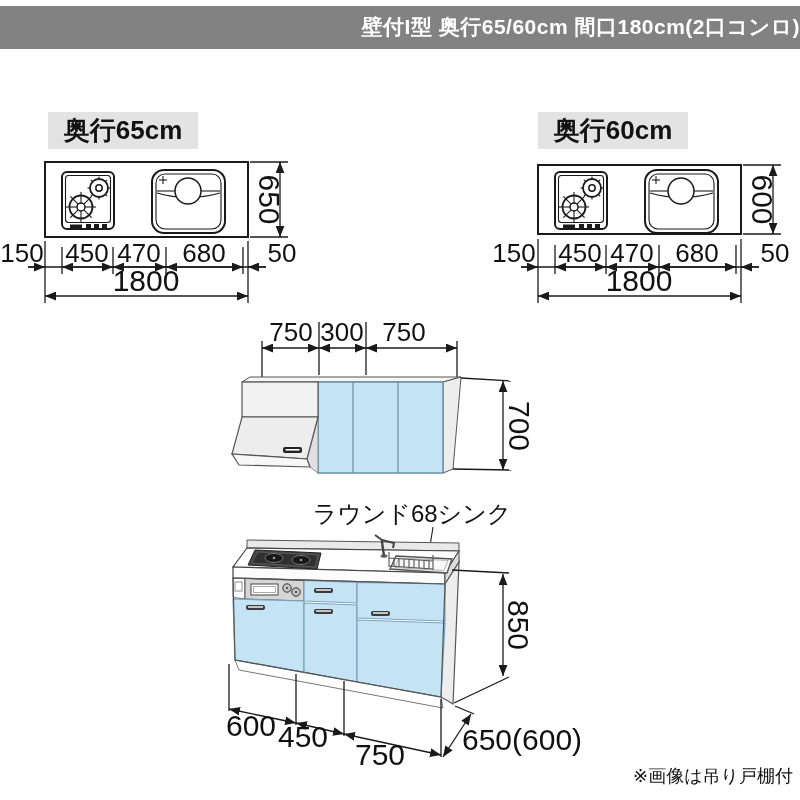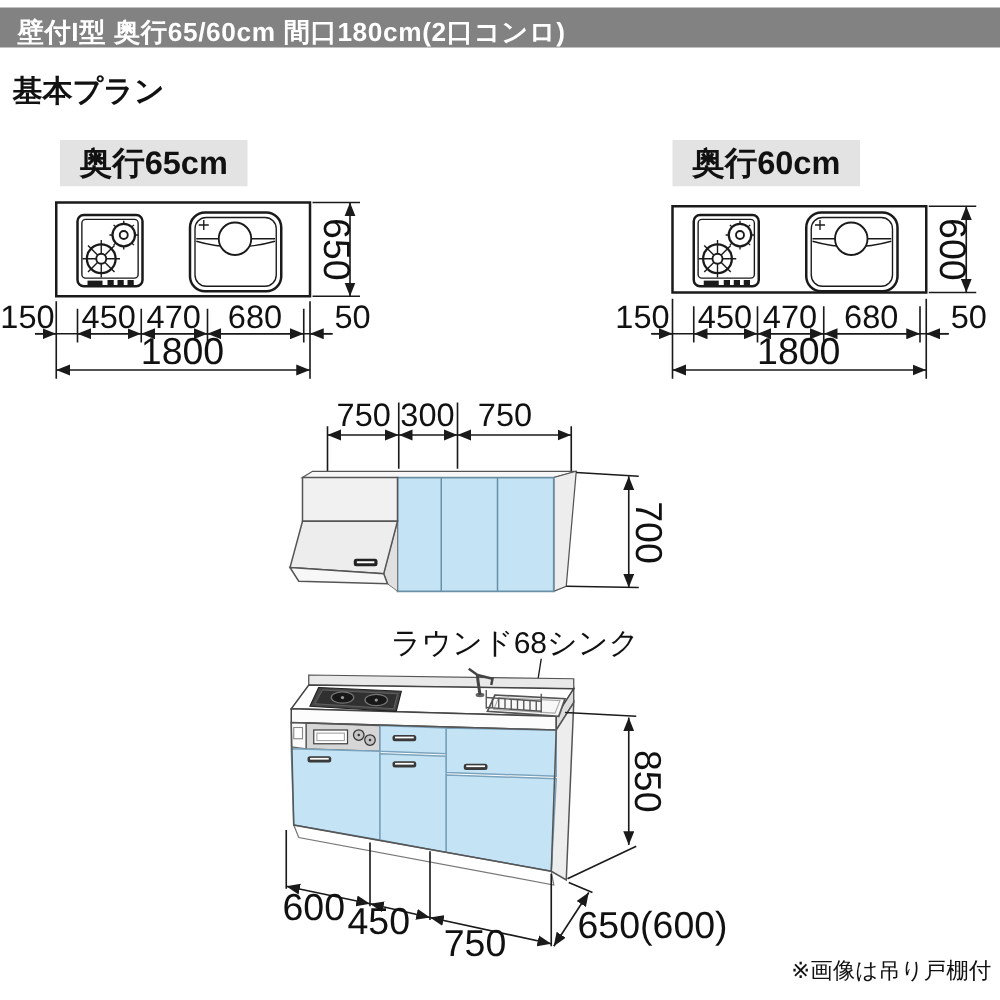--- a/index.html
+++ b/index.html
@@ -5,9 +5,9 @@
   html,body{margin:0;padding:0;background:#fff;}
   #page{position:relative;width:800px;height:800px;background:#fff;overflow:hidden;
         font-family:"Liberation Sans","DejaVu Sans",sans-serif;}
-  .header{position:absolute;top:6px;left:0;width:800px;height:32px;line-height:42px;
+  .header{position:absolute;top:6px;left:0;width:800px;height:43px;line-height:42px;
           padding-left:14px;box-sizing:border-box;background:#828282;color:#fff;
-          font-size:21px;font-weight:700;letter-spacing:0.5px;white-space:nowrap;}
+          font-size:21px;font-weight:700;letter-spacing:0.5px;white-space:nowrap;text-align:right;}
   .subtitle{position:absolute;top:57px;left:10px;font-size:24px;font-weight:700;color:#111;}
   svg{position:absolute;top:95px;left:0;}
   svg text{fill:#111;}

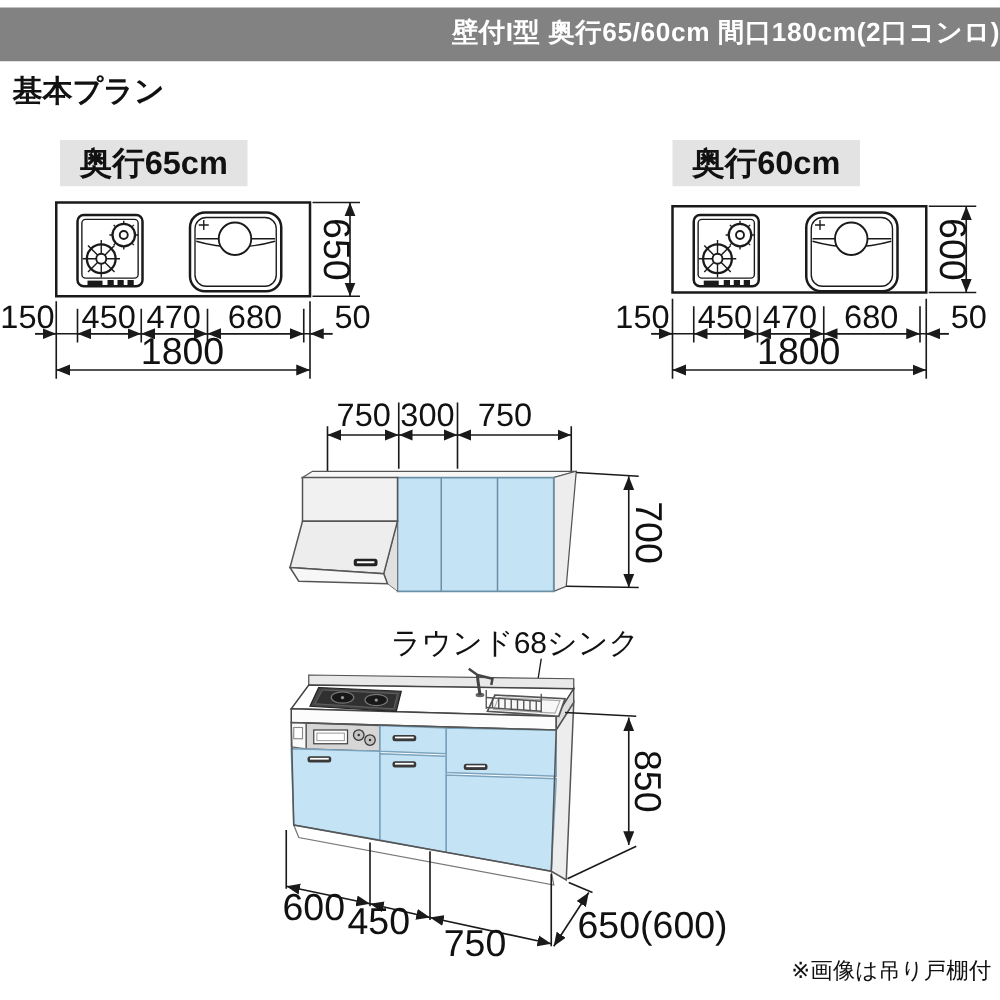--- a/index.html
+++ b/index.html
@@ -29,7 +29,6 @@
 
 <div id="page">
   <div class="header" style="background-color: rgb(130, 130, 130);">壁付I型 奥行65/60cm 間口180cm(2口コンロ)</div>
-  <div class="subtitle">基本プラン</div>
 
   <svg width="800" height="705" viewBox="0 95 800 705">
     <defs>

